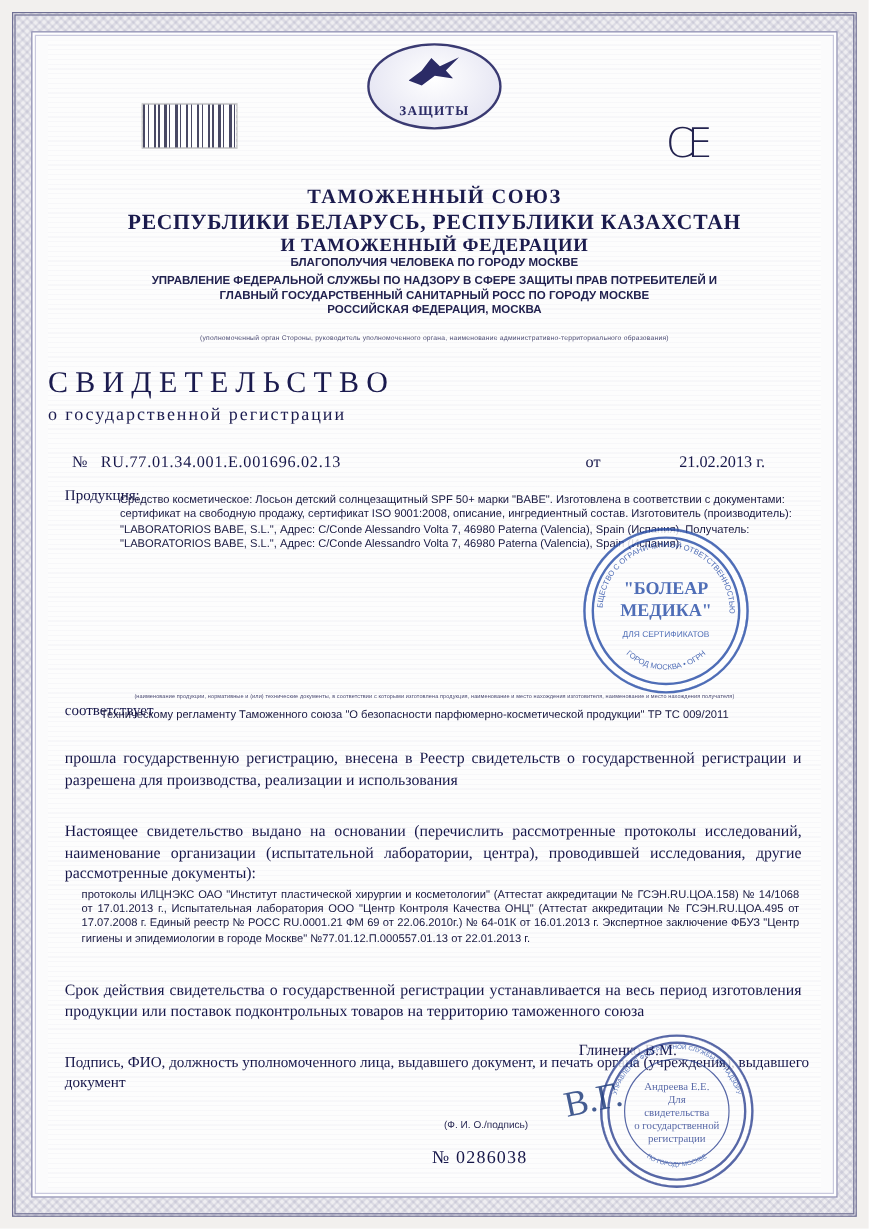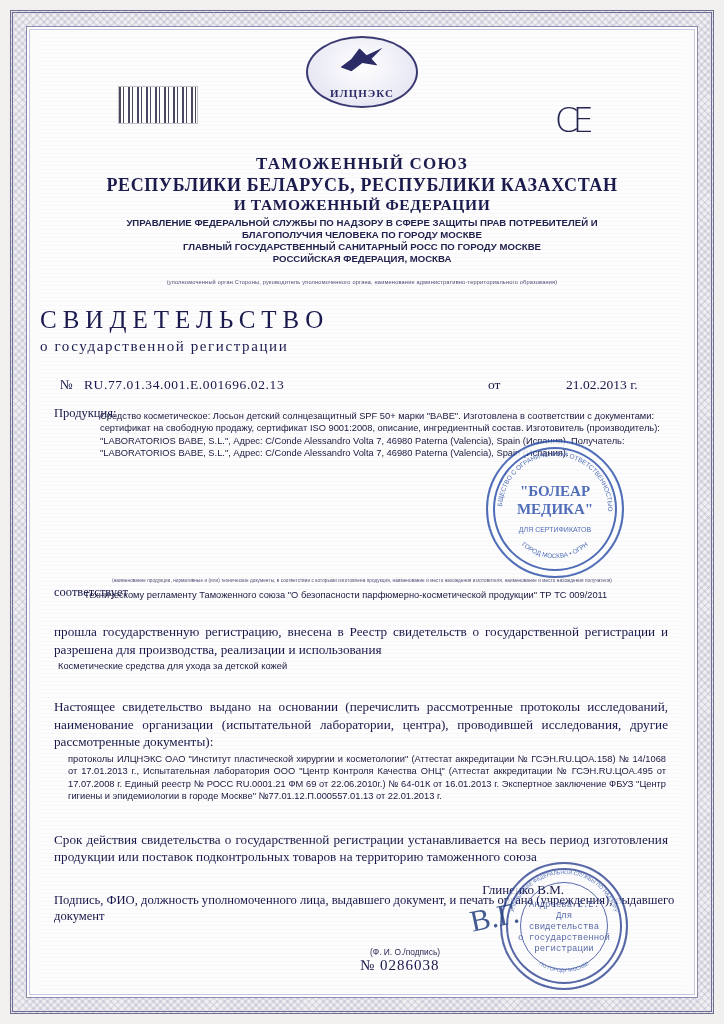--- a/index.html
+++ b/index.html
@@ -339,7 +339,7 @@
       <div class="ce-mark">CE</div>
       <div class="emblem">
         <div class="bird"></div>
-        <div class="emblem-text">ИЛЦНЭКС</div>
+        <div class="emblem-text">ЗАЩИТЫ</div>
       </div>
 
       <div class="title-block">

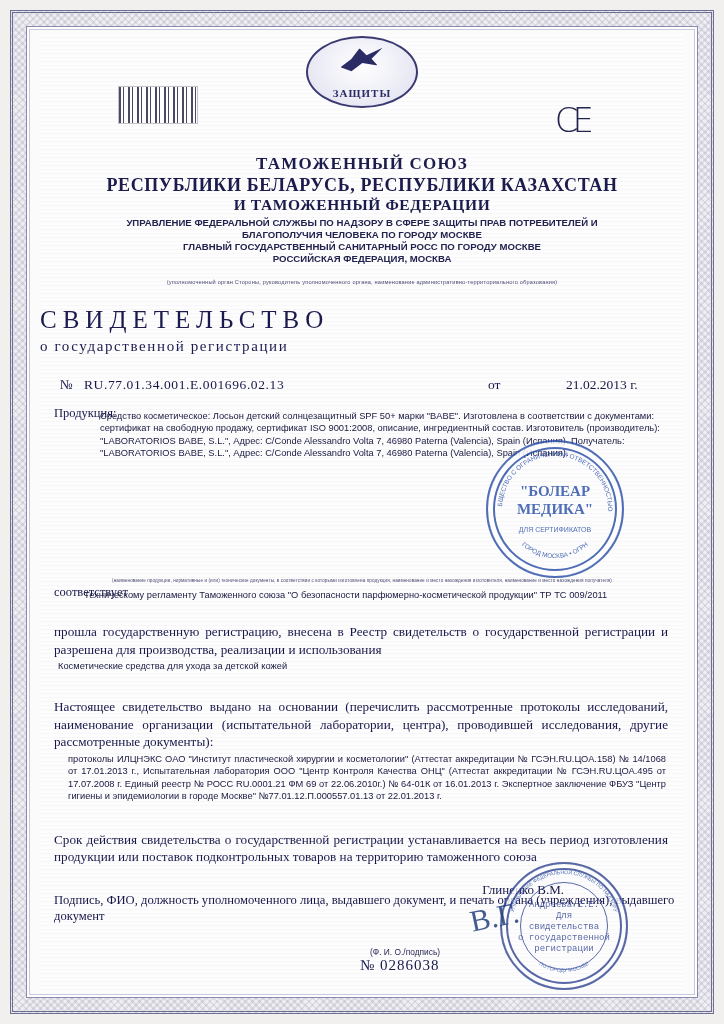--- a/index.html
+++ b/index.html
@@ -346,8 +346,8 @@
         <div class="t1">ТАМОЖЕННЫЙ СОЮЗ</div>
         <div class="t2">РЕСПУБЛИКИ БЕЛАРУСЬ, РЕСПУБЛИКИ КАЗАХСТАН</div>
         <div class="t3">И ТАМОЖЕННЫЙ ФЕДЕРАЦИИ</div>
+        <div class="t-sub" style="margin-top:0">БЛАГОПОЛУЧИЯ ЧЕЛОВЕКА ПО ГОРОДУ МОСКВЕ</div>
         <div class="t-sub">УПРАВЛЕНИЕ ФЕДЕРАЛЬНОЙ СЛУЖБЫ ПО НАДЗОРУ В СФЕРЕ ЗАЩИТЫ ПРАВ ПОТРЕБИТЕЛЕЙ И</div>
-        <div class="t-sub" style="margin-top:0">БЛАГОПОЛУЧИЯ ЧЕЛОВЕКА ПО ГОРОДУ МОСКВЕ</div>
         <div class="t-sub" style="margin-top:0">ГЛАВНЫЙ ГОСУДАРСТВЕННЫЙ САНИТАРНЫЙ РОСС ПО ГОРОДУ МОСКВЕ</div>
         <div class="t-sub" style="margin-top:0">РОССИЙСКАЯ ФЕДЕРАЦИЯ, МОСКВА</div>
         <div class="t-note">(уполномоченный орган Стороны, руководитель уполномоченного органа, наименование административно-территориального образования)</div>

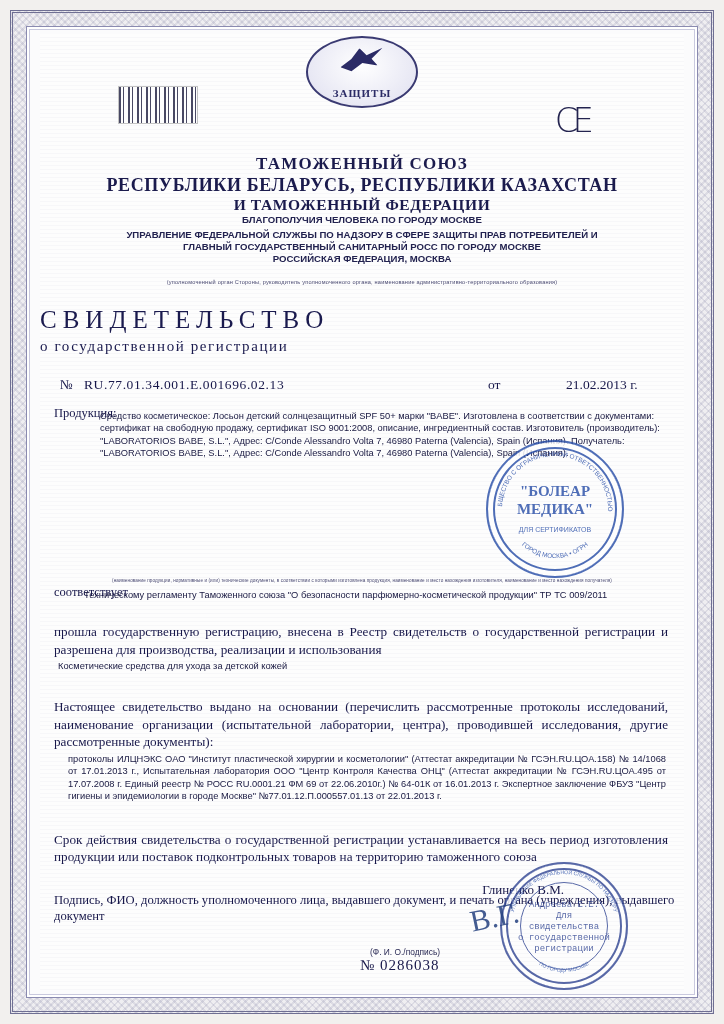--- a/index.html
+++ b/index.html
@@ -380,7 +380,6 @@
 
     <div class="para" style="margin-top:22px">прошла государственную регистрацию, внесена в Реестр свидетельств о государственной регистрации и разрешена для производства, реализации и использования</div>
 
-    <div class="para-small" style="padding-left:18px;margin-top:2px">Косметические средства для ухода за детской кожей</div>
 
     <div class="para" style="margin-top:26px">Настоящее свидетельство выдано на основании (перечислить рассмотренные протоколы исследований, наименование организации (испытательной лаборатории, центра), проводившей исследования, другие рассмотренные документы):</div>
 

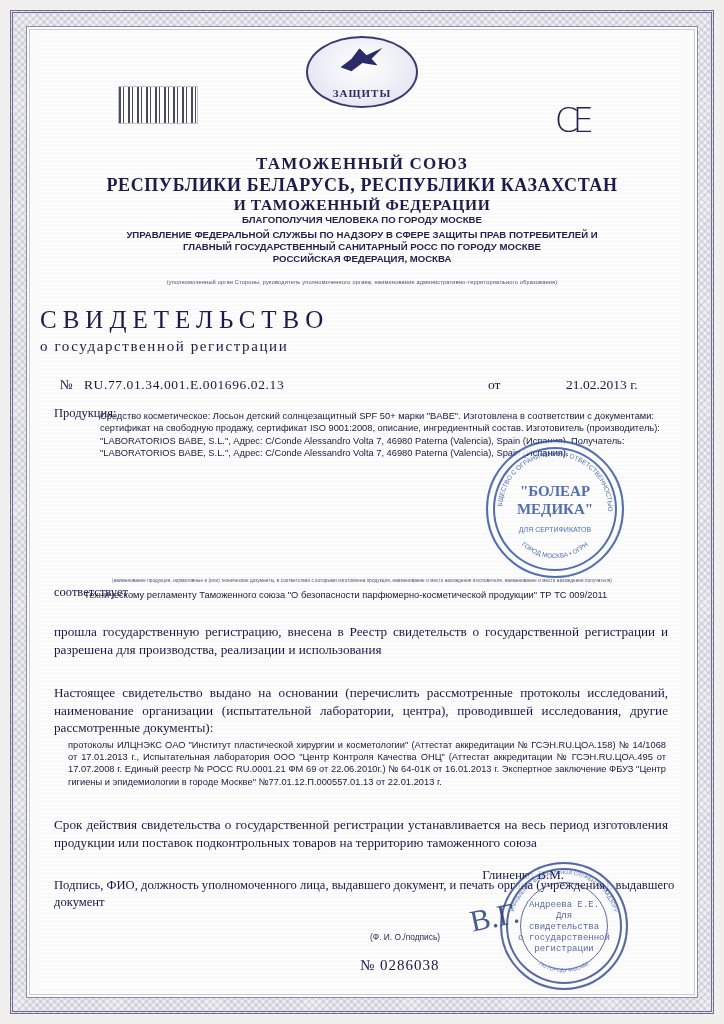--- a/index.html
+++ b/index.html
@@ -310,7 +310,7 @@
   .stamp-official .ctr {
     position: absolute;
     left: 0; right: 0; top: 36px;
-    font-family: Liberation Mono, monospace;
+    font-family: Liberation Serif, serif;
     font-size: 9px;
     line-height: 11px;
   }

